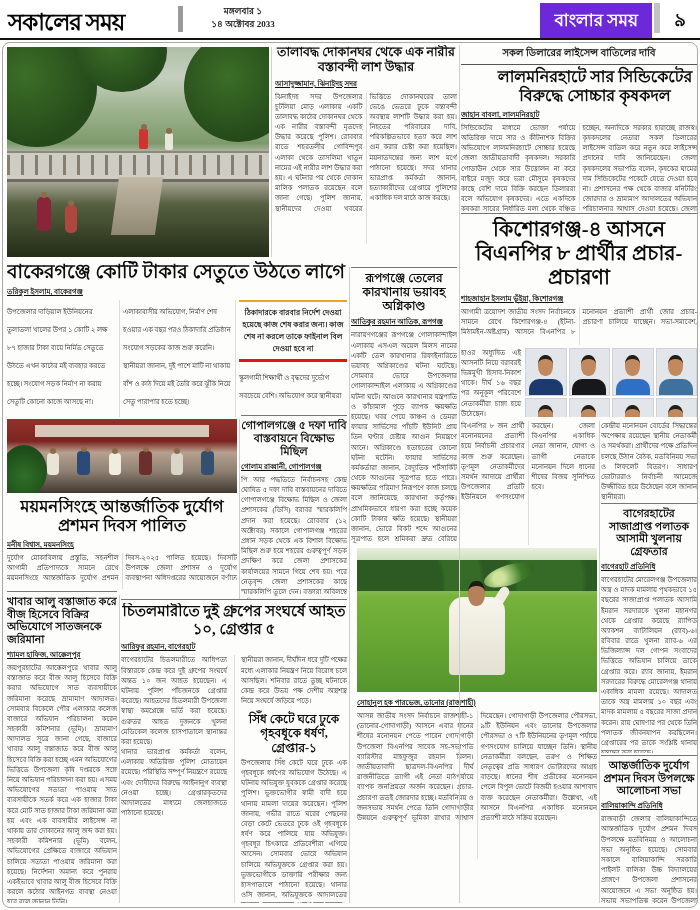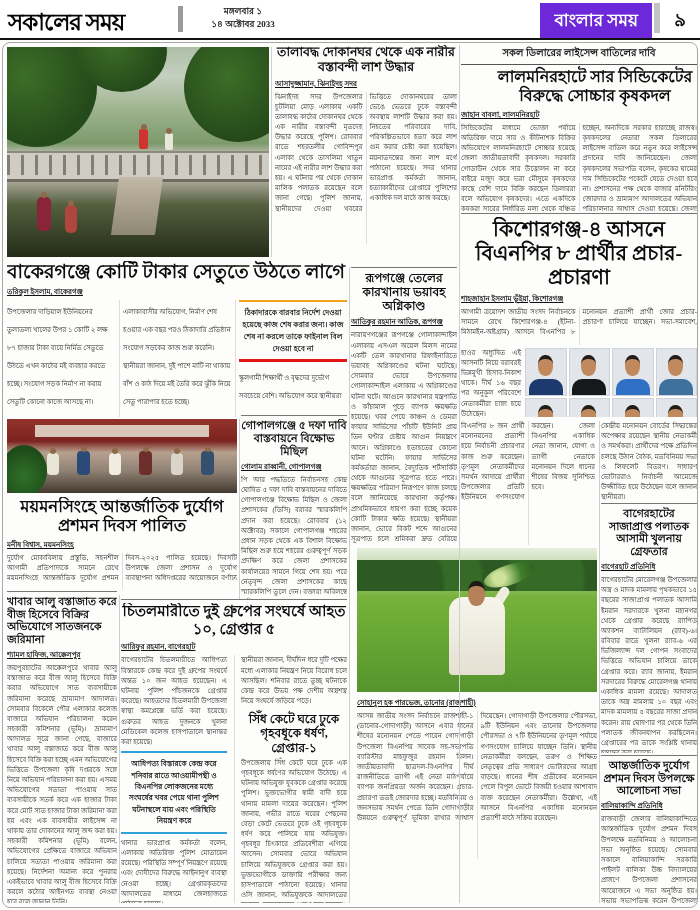--- a/index.html
+++ b/index.html
@@ -254,7 +254,6 @@
       <div style="display:flex;gap:7px;">
         <div style="width:108px;">
           <div class="body">বাগেরহাটের চিতলমারীতে আধিপত্য বিস্তারকে কেন্দ্র করে দুই গ্রুপের সংঘর্ষে অন্তত ১০ জন আহত হয়েছেন। এ ঘটনায় পুলিশ পাঁচজনকে গ্রেপ্তার করেছে। আহতদের চিতলমারী উপজেলা স্বাস্থ্য কমপ্লেক্সে ভর্তি করা হয়েছে। গুরুতর আহত দুজনকে খুলনা মেডিকেল কলেজ হাসপাতালে স্থানান্তর করা হয়েছে।</div>
-          <div class="pq-b">আধিপত্য বিস্তারকে কেন্দ্র করে শনিবার রাতে আওয়ামীপন্থী ও বিএনপির লোকজনের মধ্যে সংঘর্ষের খবর পেয়ে থানা পুলিশ ঘটনাস্থলে যায় এবং পরিস্থিতি নিয়ন্ত্রণ করে</div>
           <div class="body">থানার ভারপ্রাপ্ত কর্মকর্তা বলেন, এলাকায় অতিরিক্ত পুলিশ মোতায়েন রয়েছে। পরিস্থিতি সম্পূর্ণ নিয়ন্ত্রণে রয়েছে এবং দোষীদের বিরুদ্ধে আইনানুগ ব্যবস্থা নেওয়া হচ্ছে। গ্রেপ্তারকৃতদের আদালতের মাধ্যমে জেলহাজতে পাঠানো হয়েছে।</div>
         </div>
         <div style="width:108px;border-left:1px solid #ddd;padding-left:6px;">

